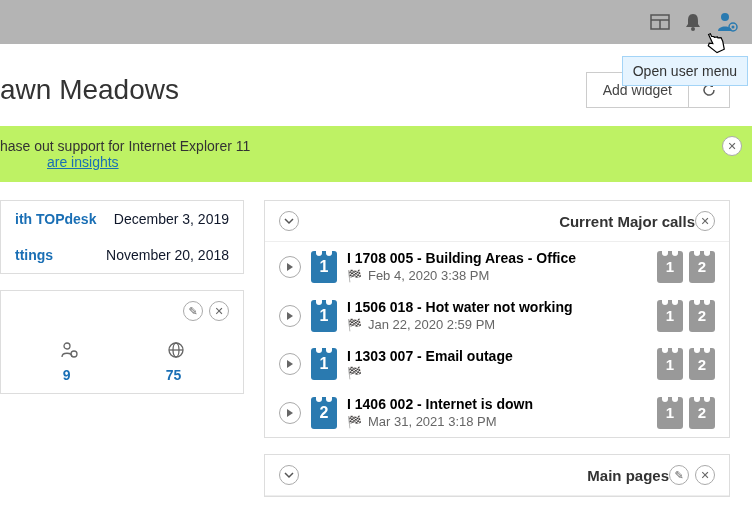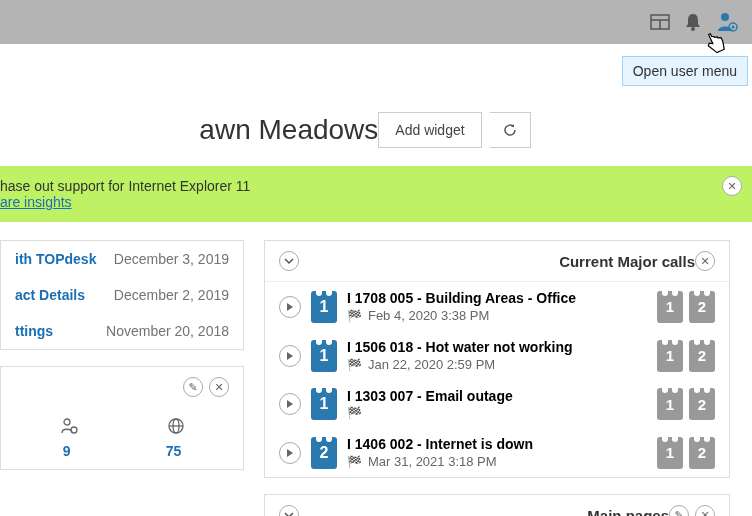--- a/index.html
+++ b/index.html
@@ -8,7 +8,7 @@
 .topbar .ico { color: #555; cursor: pointer; display: flex; align-items: center; }
 .tooltip { position: absolute; top: 56px; right: 4px; background: #e6f4ff; border: 1px solid #a3d4f7; padding: 6px 10px; font-size: 14px; color: #333; z-index: 20; }
 .cursor-hand { position: absolute; top: 30px; right: 24px; z-index: 25; font-size: 20px; color: #000; transform: rotate(-25deg); }
-.header-row { display: flex; align-items: center; justify-content: center; padding: 28px 22px 18px 0; margin-top: 40px; }
+.header-row { display: flex; align-items: center; justify-content: space-between; padding: 28px 22px 18px 0; }
 .page-title { font-size: 28px; font-weight: 400; color: #333; margin-left: 0; }
 .header-actions { display: flex; gap: 8px; }
 .btn { border: 1px solid #ccc; background: #fff; font-size: 14px; color: #444; padding: 9px 16px; cursor: pointer; }

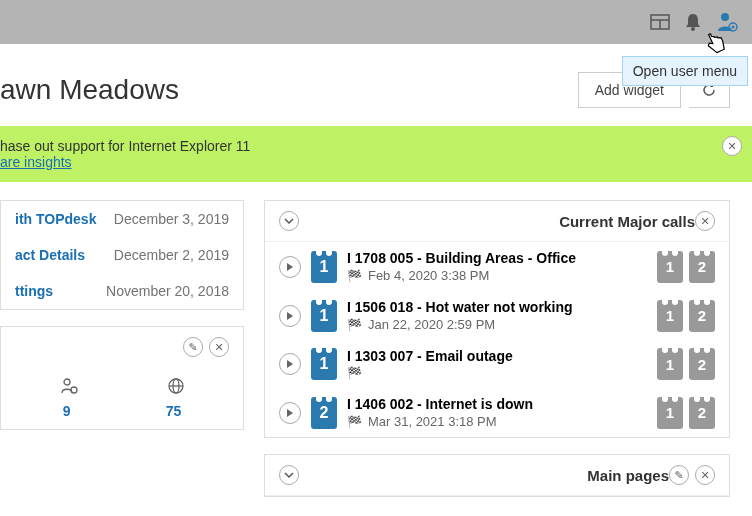--- a/index.html
+++ b/index.html
@@ -10,7 +10,7 @@
 .cursor-hand { position: absolute; top: 30px; right: 24px; z-index: 25; font-size: 20px; color: #000; transform: rotate(-25deg); }
 .header-row { display: flex; align-items: center; justify-content: space-between; padding: 28px 22px 18px 0; }
 .page-title { font-size: 28px; font-weight: 400; color: #333; margin-left: 0; }
-.header-actions { display: flex; gap: 8px; }
+.header-actions { display: flex; gap: 0; }
 .btn { border: 1px solid #ccc; background: #fff; font-size: 14px; color: #444; padding: 9px 16px; cursor: pointer; }
 .btn-refresh { border-left: none; padding: 9px 12px; display: flex; align-items: center; }
 .notice { background: #bef264; position: relative; padding: 12px 40px 12px 0; margin-bottom: 18px; font-size: 14px; color: #333; }

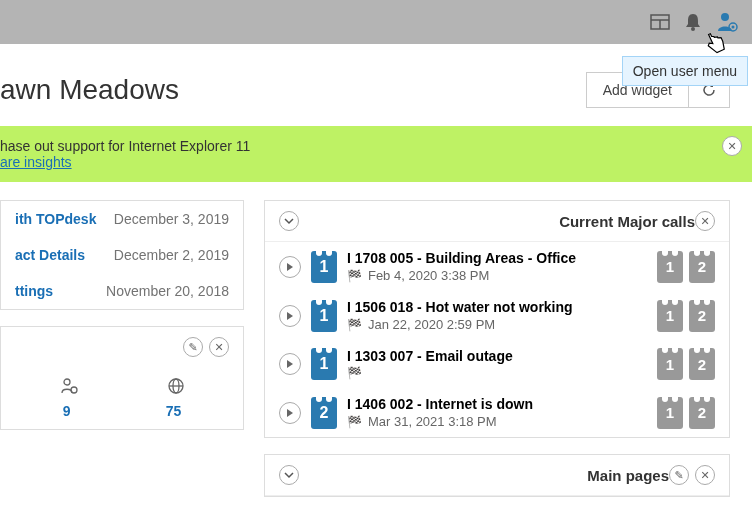--- a/index.html
+++ b/index.html
@@ -14,7 +14,7 @@
 .btn { border: 1px solid #ccc; background: #fff; font-size: 14px; color: #444; padding: 9px 16px; cursor: pointer; }
 .btn-refresh { border-left: none; padding: 9px 12px; display: flex; align-items: center; }
 .notice { background: #bef264; position: relative; padding: 12px 40px 12px 0; margin-bottom: 18px; font-size: 14px; color: #333; }
-.notice a { color: #1a6fb5; text-decoration: underline; }
+.notice a { color: #1a6fb5; text-decoration: underline; margin-left: 47px; }
 .notice .close-circ { position: absolute; top: 10px; right: 10px; }
 .columns { display: flex; gap: 20px; }
 .col-left { width: 244px; }

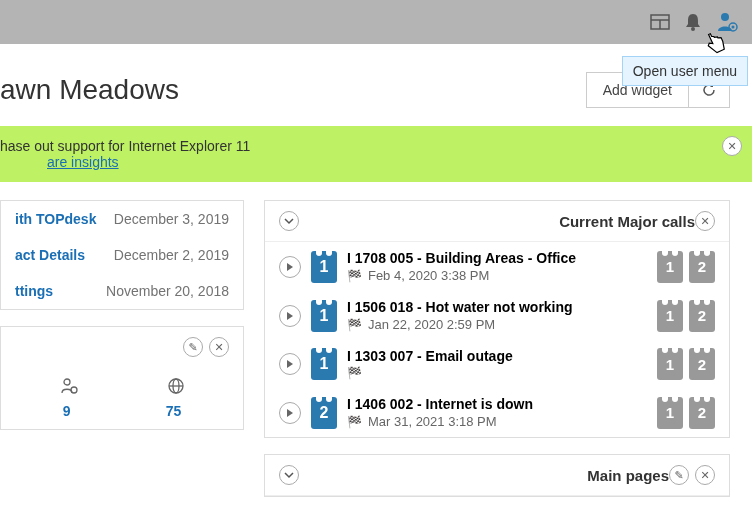--- a/index.html
+++ b/index.html
@@ -27,7 +27,7 @@
 .collapse-circ { width: 20px; height: 20px; border: 1px solid #aaa; border-radius: 50%; display: inline-flex; align-items: center; justify-content: center; background: #fff; }
 .link-row { display: flex; justify-content: space-between; padding: 10px 14px; font-size: 14px; }
 .link-row .lnk { color: #1a6fb5; font-weight: 600; cursor: pointer; }
-.link-row .date { color: #737373; }
+.link-row .date { color: #0f172a; }
 .empty-card-actions { display: flex; justify-content: flex-end; padding: 10px 14px; gap: 6px; }
 .stat-row { display: flex; justify-content: space-around; padding: 10px 14px 4px; }
 .stat-row .ico { color: #666; }

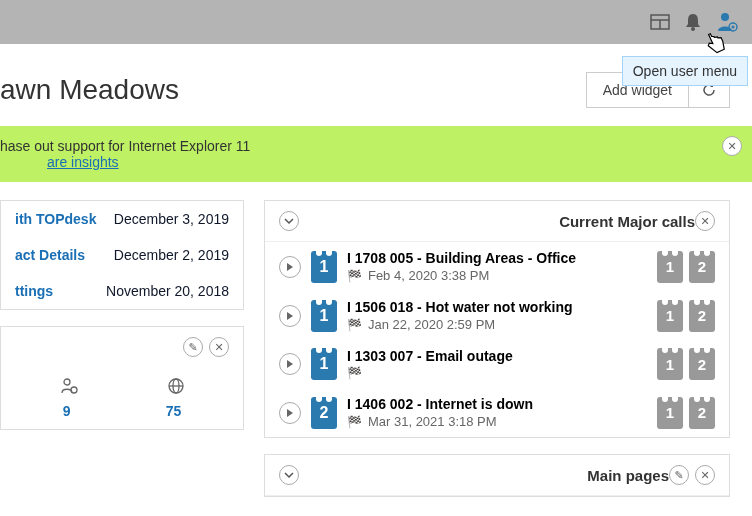--- a/index.html
+++ b/index.html
@@ -108,10 +108,6 @@
         <span class="date">December 3, 2019</span>
       </div>
       <div class="link-row">
-        <span class="lnk">act Details</span>
-        <span class="date">December 2, 2019</span>
-      </div>
-      <div class="link-row">
         <span class="lnk">ttings</span>
         <span class="date">November 20, 2018</span>
       </div>

